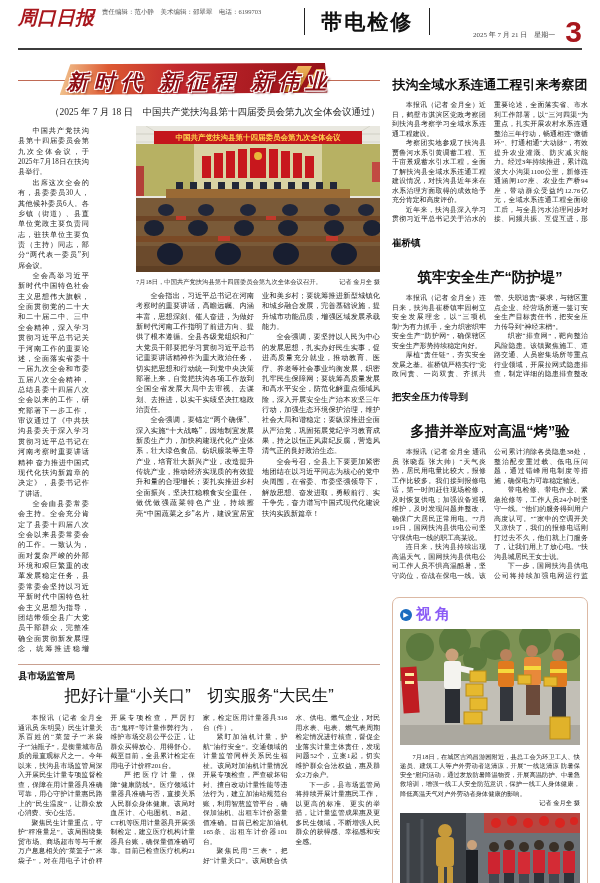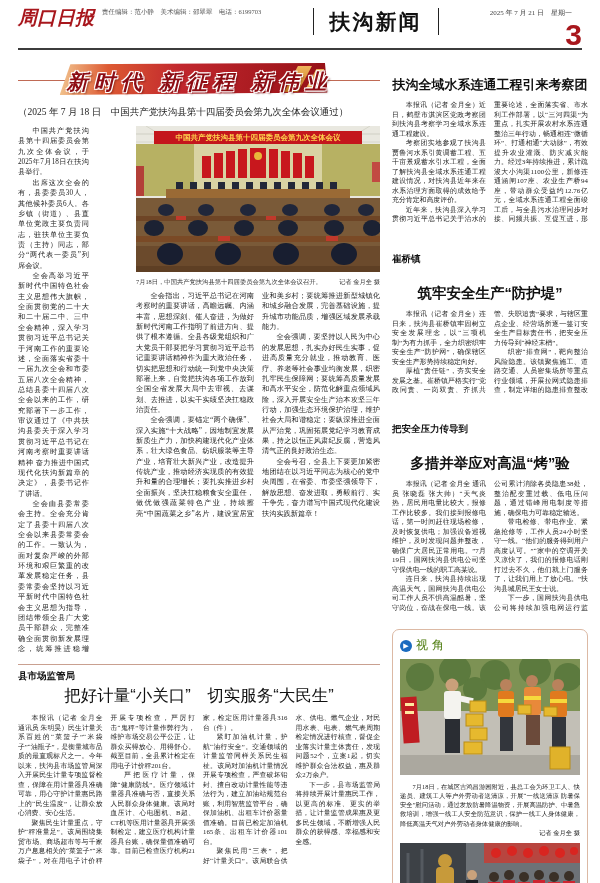--- a/index.html
+++ b/index.html
@@ -79,7 +79,7 @@
     <div class="paper-name">周口日报</div>
     <div class="editor-info">责任编辑：范小静　美术编辑：邵翠翠　电话：6199703</div>
     <div class="masthead-center">
-      <span class="section-title">扶沟新闻</span>
+      <span class="section-title">带电检修</span>
     </div>
     <div class="masthead-right">
       <span class="date-line">2025 年 7 月 21 日　星期一</span>

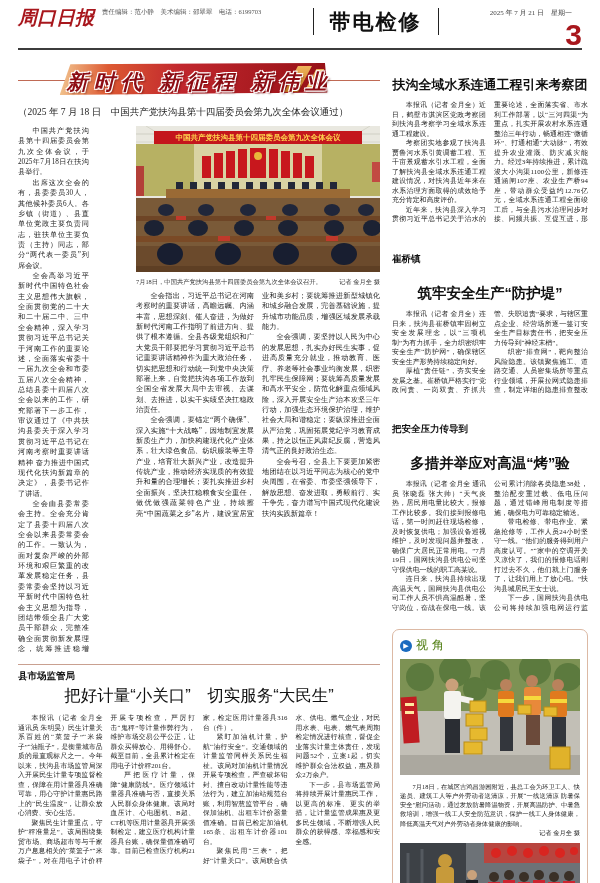--- a/index.html
+++ b/index.html
@@ -12,7 +12,7 @@
   .editor-info{font-size:6.5px;color:#555;margin-left:8px;white-space:nowrap;padding-bottom:3px;}
   .masthead-center{flex:1;text-align:center;}
   .section-title{display:inline-block;font-family:"Liberation Sans","DejaVu Sans",sans-serif;font-weight:bold;font-size:21px;color:#111;border-left:1.5px solid #222;border-right:1.5px solid #222;padding:2px 16px;line-height:1.1;letter-spacing:2px;}
-  .masthead-right{display:flex;align-items:flex-end;white-space:nowrap;flex-direction:column;}
+  .masthead-right{display:flex;align-items:flex-end;white-space:nowrap;}
   .date-line{font-size:7px;color:#444;margin-right:10px;padding-bottom:4px;}
   .page-number{font-family:"Liberation Sans",sans-serif;font-weight:bold;font-size:30px;color:#a8171d;line-height:.85;}
   .masthead-rule{border-top:2px solid #3c3c3c;margin-top:4px;}

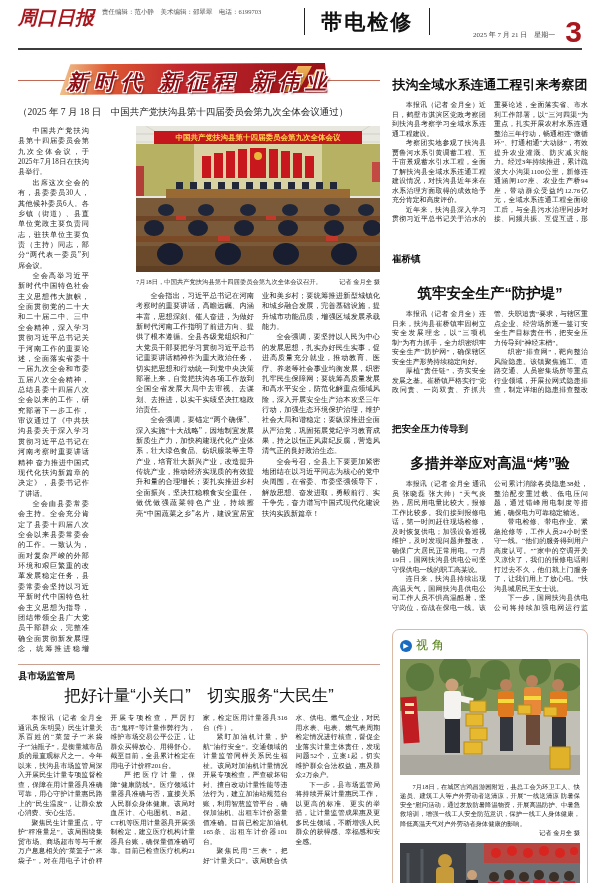--- a/index.html
+++ b/index.html
@@ -36,7 +36,7 @@
 
   
   .lead-headline{font-family:"Liberation Sans","DejaVu Sans",sans-serif;font-weight:bold;font-size:15.5px;text-align:center;color:#101010;margin:4px 0 3px 0;letter-spacing:.5px;}
-  .lead-subheadline{font-size:9.5px;text-align:left;color:#222;margin-bottom:7px;}
+  .lead-subheadline{font-size:9.5px;text-align:right;color:#222;margin-bottom:7px;}
   .lead-body{display:flex;gap:39px;}
   .lead-col1{width:110px;height:528px;overflow:hidden;margin-right:8px;}
   .lead-right{width:244px;}

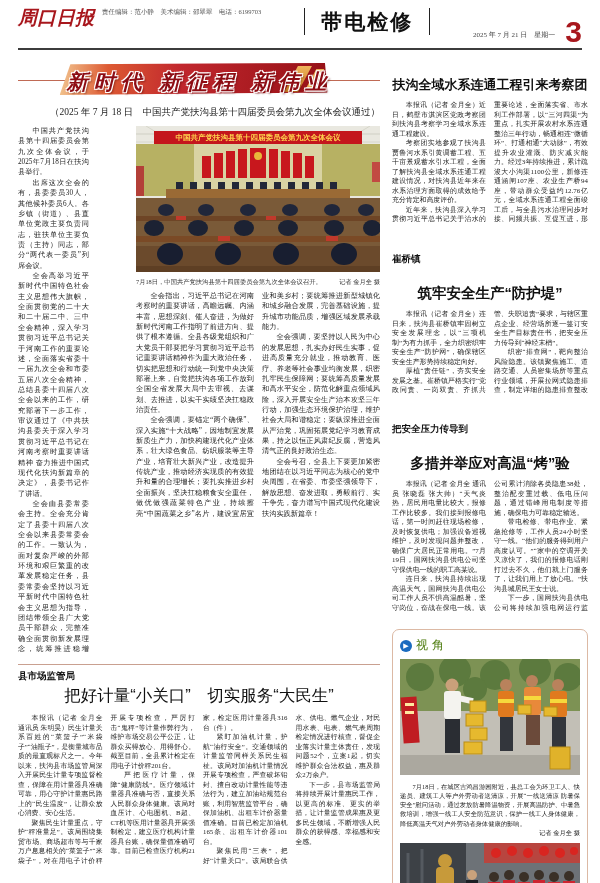--- a/index.html
+++ b/index.html
@@ -60,7 +60,7 @@
   .water-body{height:129px;}
   .cuiqiao-body{height:90px;}
   .power-body{height:142px;}
-  .r-kicker{font-family:"Liberation Sans",sans-serif;font-weight:bold;font-size:9.5px;color:#111;margin:24px 0 1px 0;}
+  .r-kicker{font-family:"Liberation Sans",sans-serif;font-weight:bold;font-size:9.5px;color:#111;margin:8px 0 1px 0;}
 
   
   .viewpoint-box{border:1px solid #dcb9a4;border-radius:7px;margin-top:8px;padding:7px 7px 6px 7px;box-sizing:border-box;}

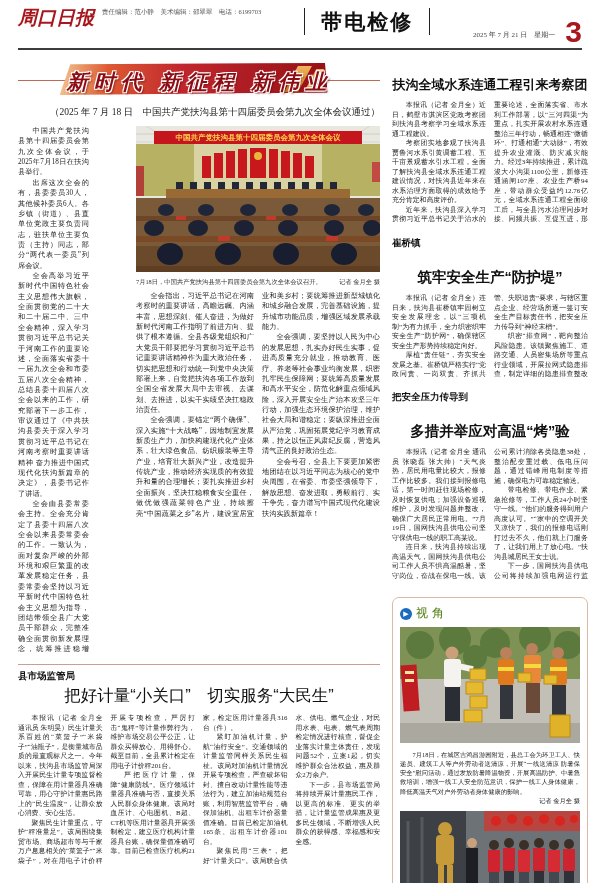--- a/index.html
+++ b/index.html
@@ -66,7 +66,7 @@
   .viewpoint-box{border:1px solid #dcb9a4;border-radius:7px;margin-top:8px;padding:7px 7px 6px 7px;box-sizing:border-box;}
   .viewpoint-head{display:flex;align-items:center;margin-bottom:5px;}
   .vp-circle{width:12px;height:12px;border-radius:50%;background:#1a6bbf;color:#fff;font-size:7px;line-height:12px;text-align:center;margin-right:4px;font-family:"DejaVu Sans",sans-serif;}
-  .vp-label{font-family:"Liberation Sans",sans-serif;font-weight:normal;font-size:12px;color:#4d7c0f;letter-spacing:4px;}
+  .vp-label{font-family:"Liberation Sans",sans-serif;font-weight:bold;font-size:15px;color:#8b5cf6;letter-spacing:4px;}
   .vp-caption{font-size:6.3px;line-height:1.45;text-align:justify;text-indent:2em;color:#222;margin:3px 0 1px 0;}
   .vp-byline{font-size:6.3px;text-align:right;color:#222;margin-bottom:5px;}
 </style>

